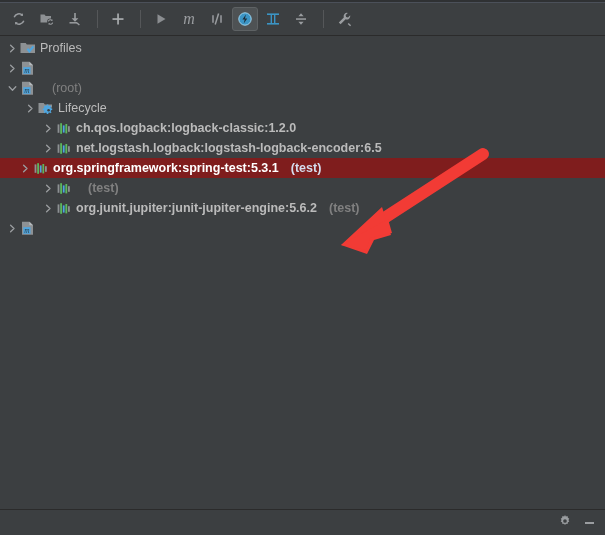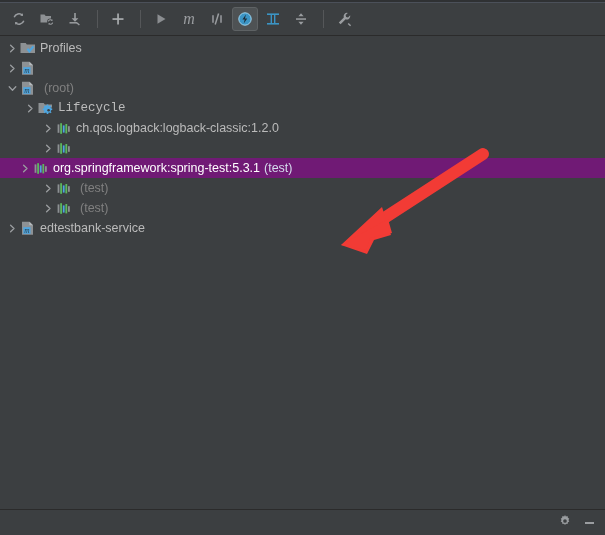--- a/index.html
+++ b/index.html
@@ -107,7 +107,7 @@
     margin-right: 4px;
   }
   .label { line-height: 16px; text-align: center; }
-  .muted { color: #808080; margin-left: 4px; }
+  .muted { color: #808080; margin-left: 12px; }
 
   
   .d0 { padding-left: 6px; }

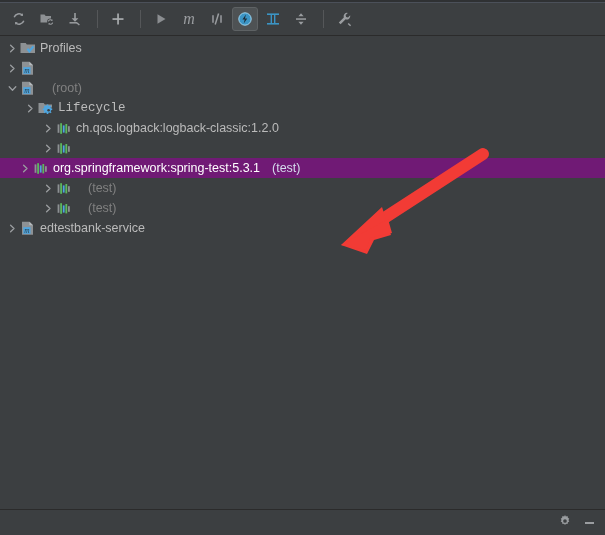--- a/index.html
+++ b/index.html
@@ -111,7 +111,7 @@
 
   
   .d0 { padding-left: 6px; }
-  .d1 { padding-left: 24px; font-family: Liberation Mono, monospace; }
+  .d1 { padding-left: 24px; }
   .d2 { padding-left: 42px; }
 
   

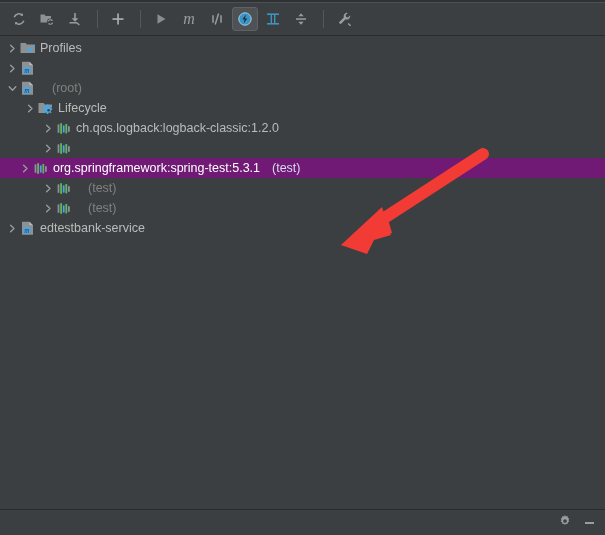--- a/index.html
+++ b/index.html
@@ -112,7 +112,7 @@
   
   .d0 { padding-left: 6px; }
   .d1 { padding-left: 24px; }
-  .d2 { padding-left: 42px; }
+  .d2 { padding-left: 42px; font-weight: bold; }
 
   
   .arrow-layer {

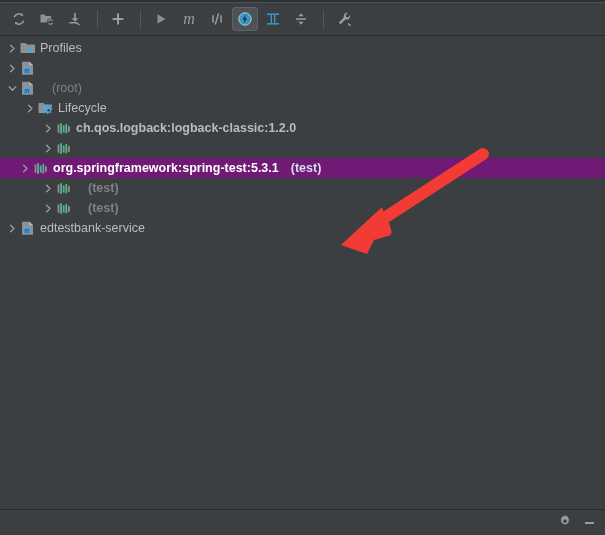--- a/index.html
+++ b/index.html
@@ -370,6 +370,7 @@
               <rect x="12" y="5.2" width="1.8" height="5.6" fill="#8d9194"></rect>
             </svg>
           </span>
+          <span class="label">net.logstash.logback:logstash-logback-encoder:6.5</span>
         </div>
         <div class="row d2 selected">
           <span class="twisty">

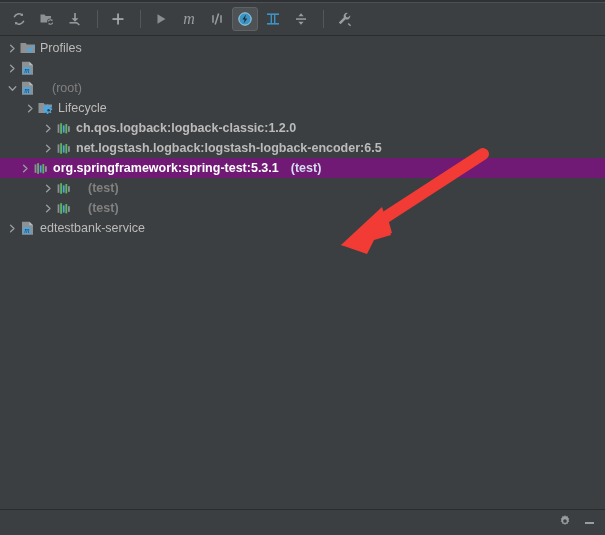--- a/index.html
+++ b/index.html
@@ -83,7 +83,7 @@
     box-sizing: border-box;
   }
   .row.selected {
-    background: #701a75;
+    background: #7f1d1d;
     color: #ffffff;
     padding-left: 19px;
   }

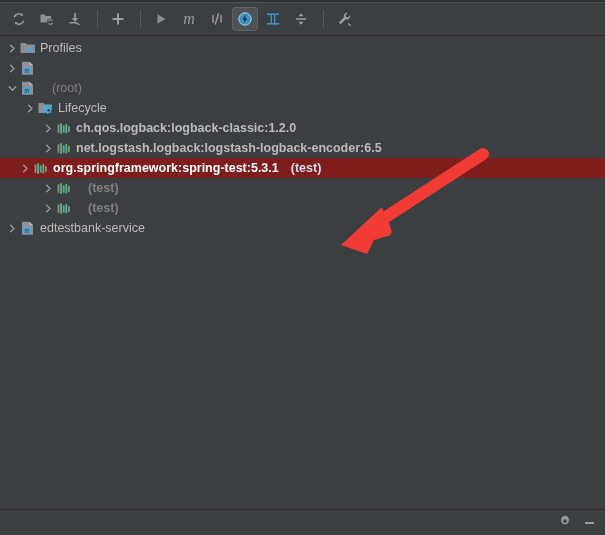--- a/index.html
+++ b/index.html
@@ -422,6 +422,7 @@
               <rect x="12" y="5.2" width="1.8" height="5.6" fill="#8d9194"></rect>
             </svg>
           </span>
+          <span class="label">org.junit.jupiter:junit-jupiter-engine:5.6.2</span>
           <span class="muted">(test)</span>
         </div>
         <div class="row d0">

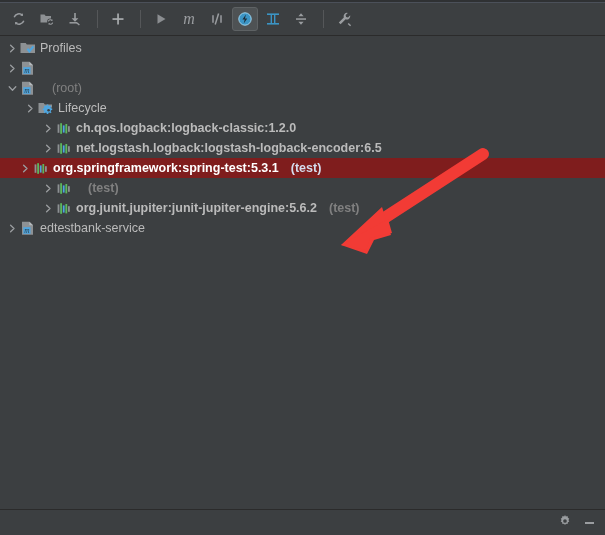--- a/index.html
+++ b/index.html
@@ -439,7 +439,6 @@
               <text x="6.9" y="11.6" font-family="Liberation Serif, serif" font-style="italic" font-size="7.4" fill="#2b3d49" text-anchor="middle">m</text>
             </svg>
           </span>
-          <span class="label">edtestbank-service</span>
         </div>
       </div>
 

